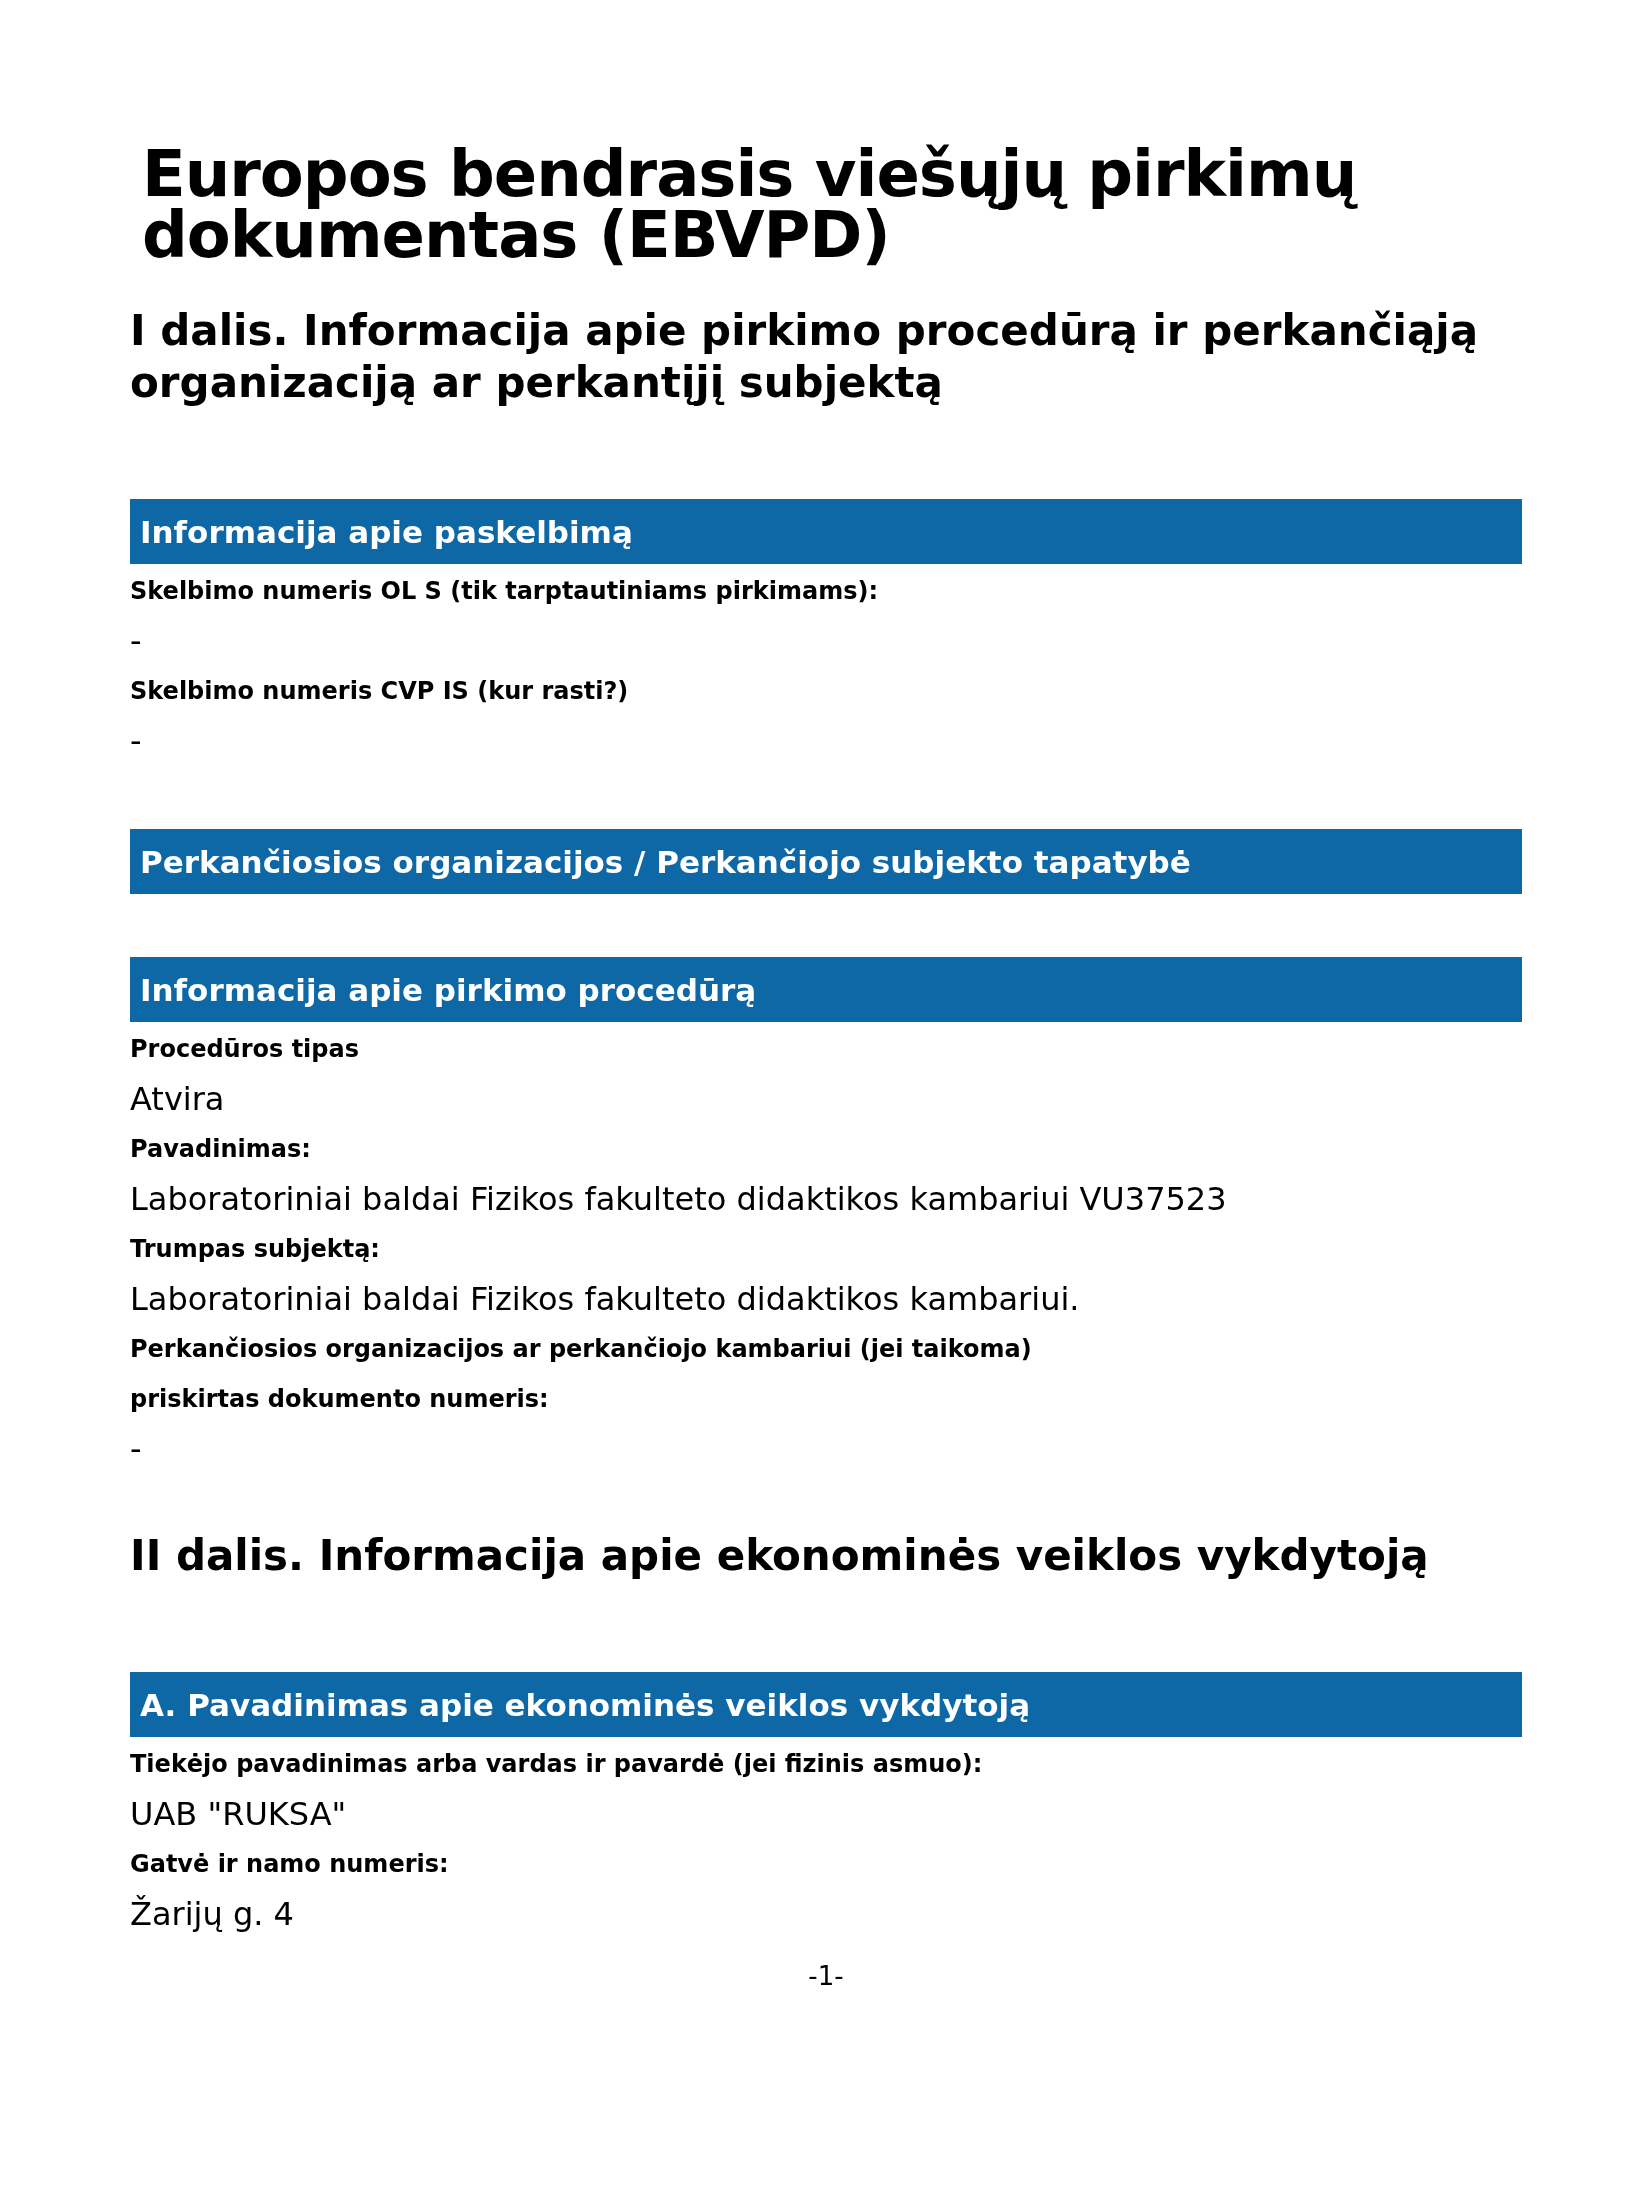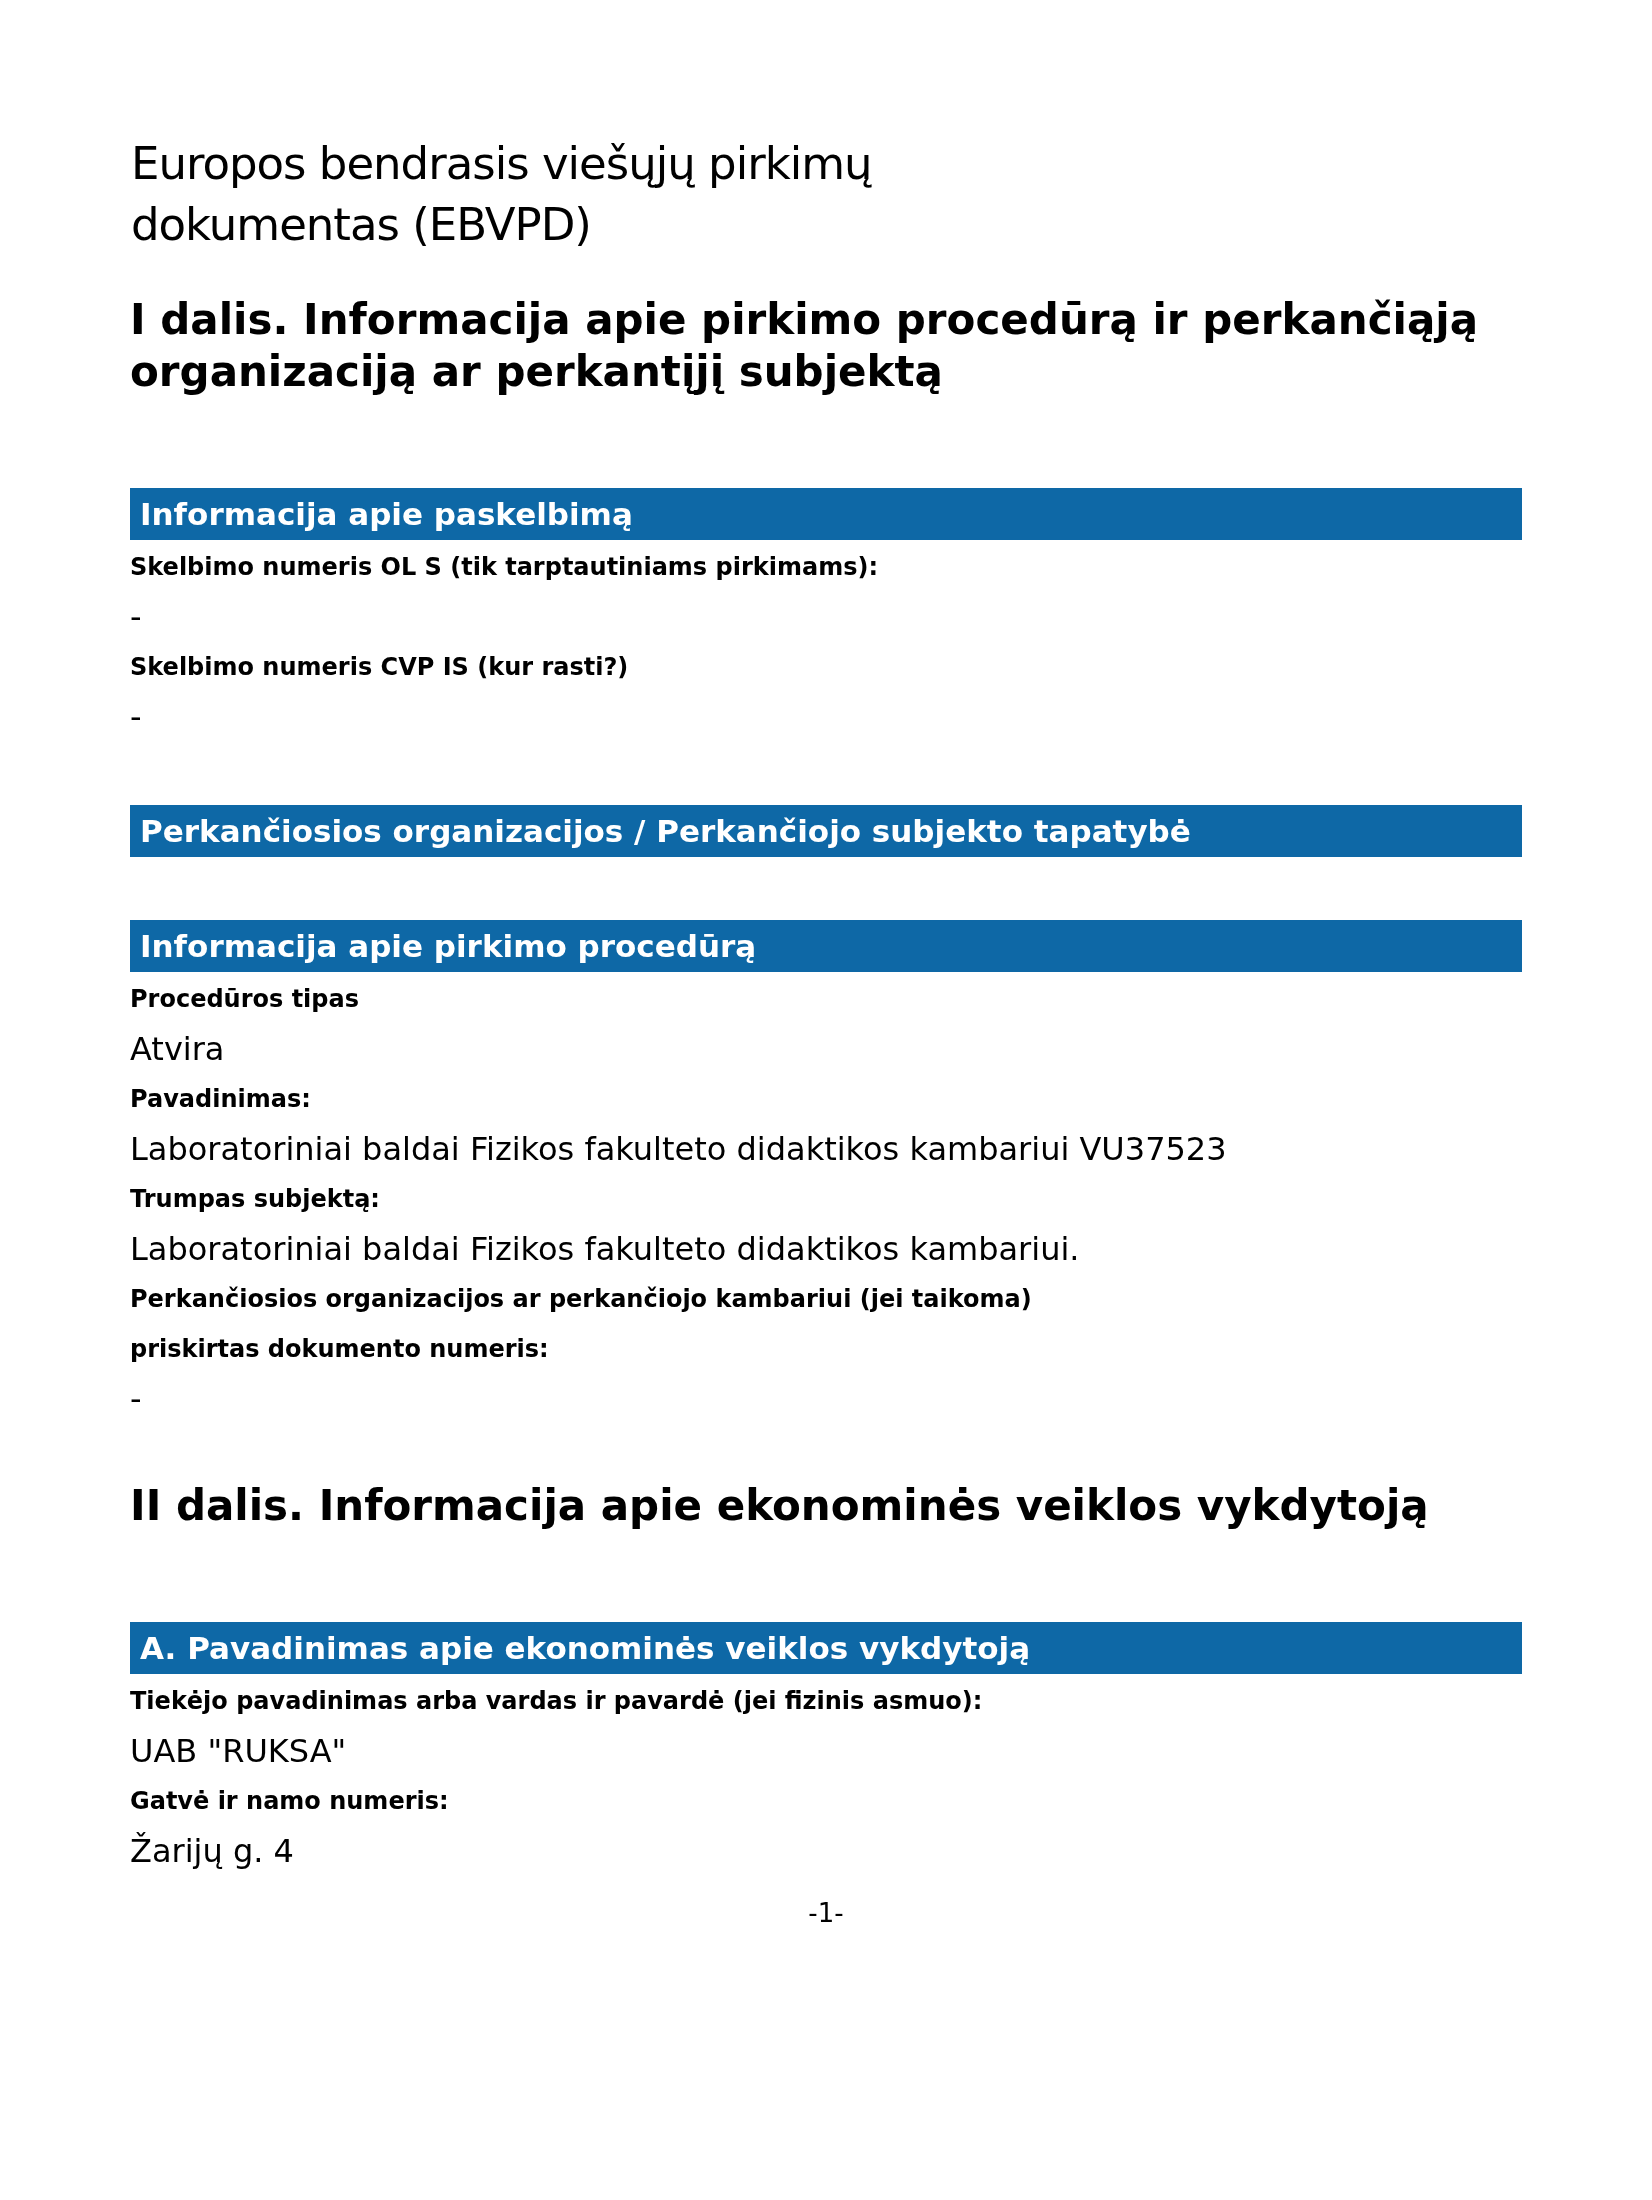--- a/index.html
+++ b/index.html
@@ -18,11 +18,11 @@
     overflow: hidden;
   }
   .doc-title {
-    font-size: 45px;
-    font-weight: normal;
+    font-size: 64px;
+    font-weight: bold;
     line-height: 61px;
     letter-spacing: -1px;
-    margin: 1px;
+    margin: 12px;
     white-space: pre-line;
   }
   .part-heading {

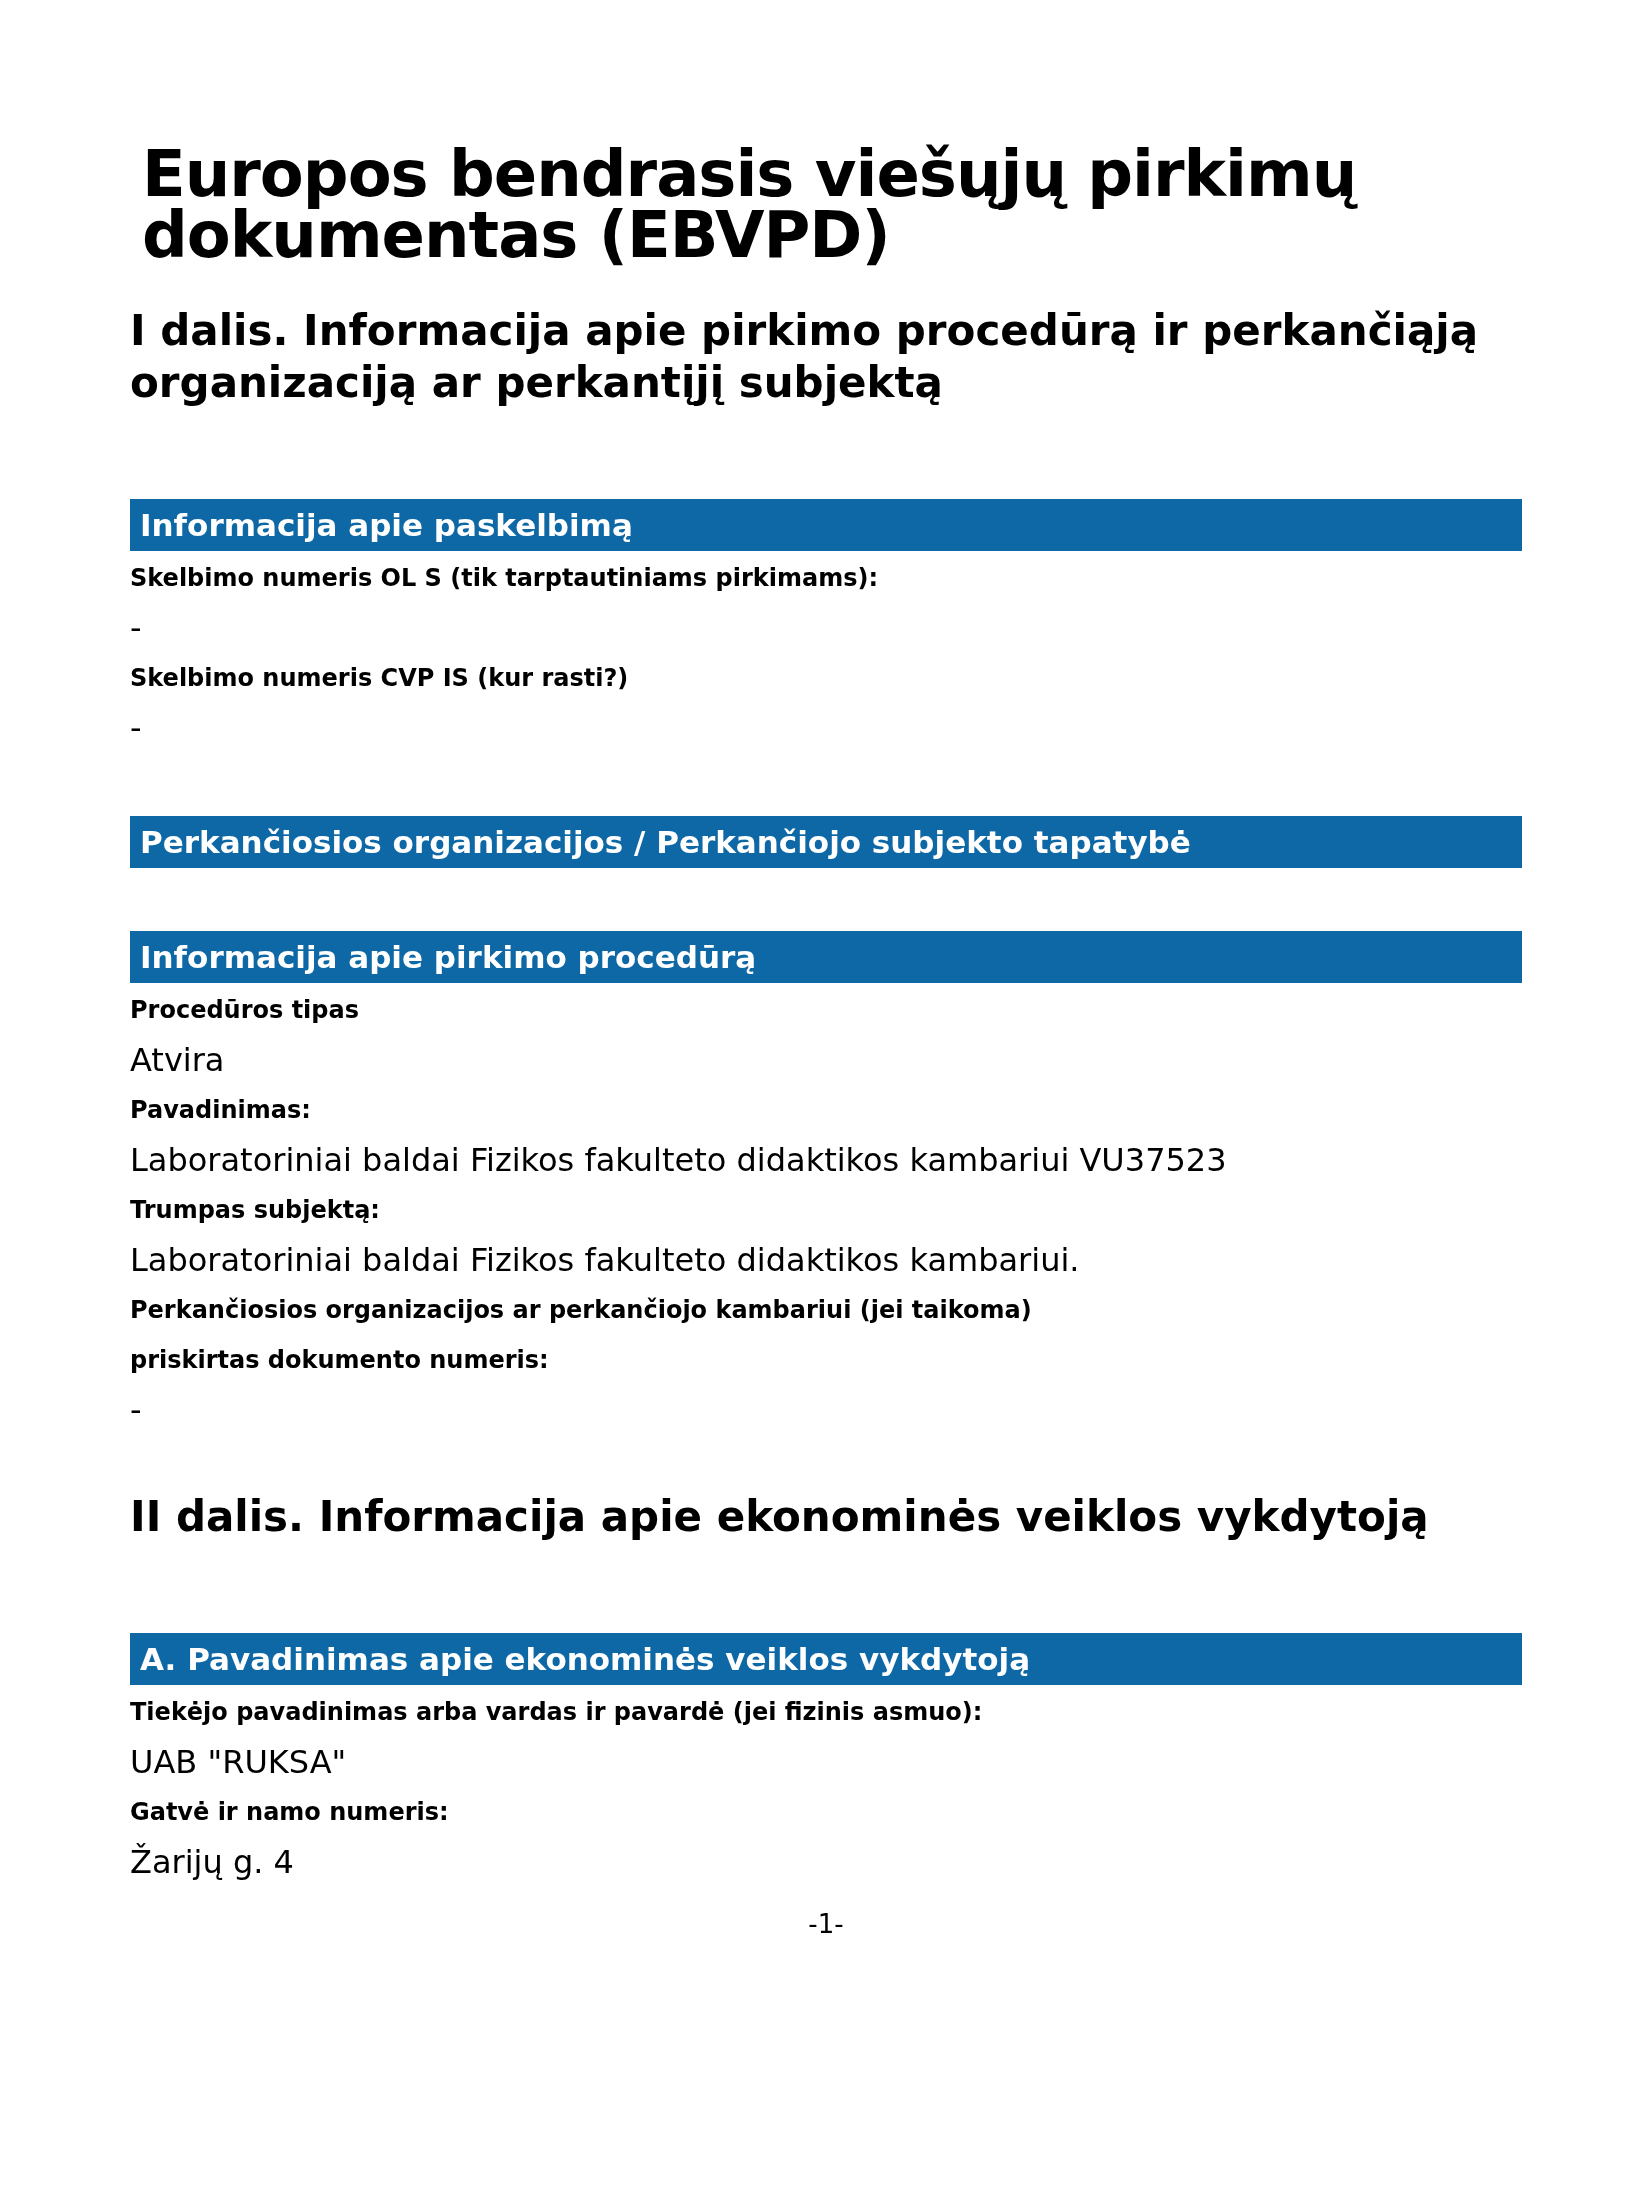--- a/index.html
+++ b/index.html
@@ -37,7 +37,7 @@
   }
   .section-bar {
     background: #0e68a6;
-    height: 52px;
+    height: 65px;
     margin-top: 63px;
     display: flex;
     align-items: center;

